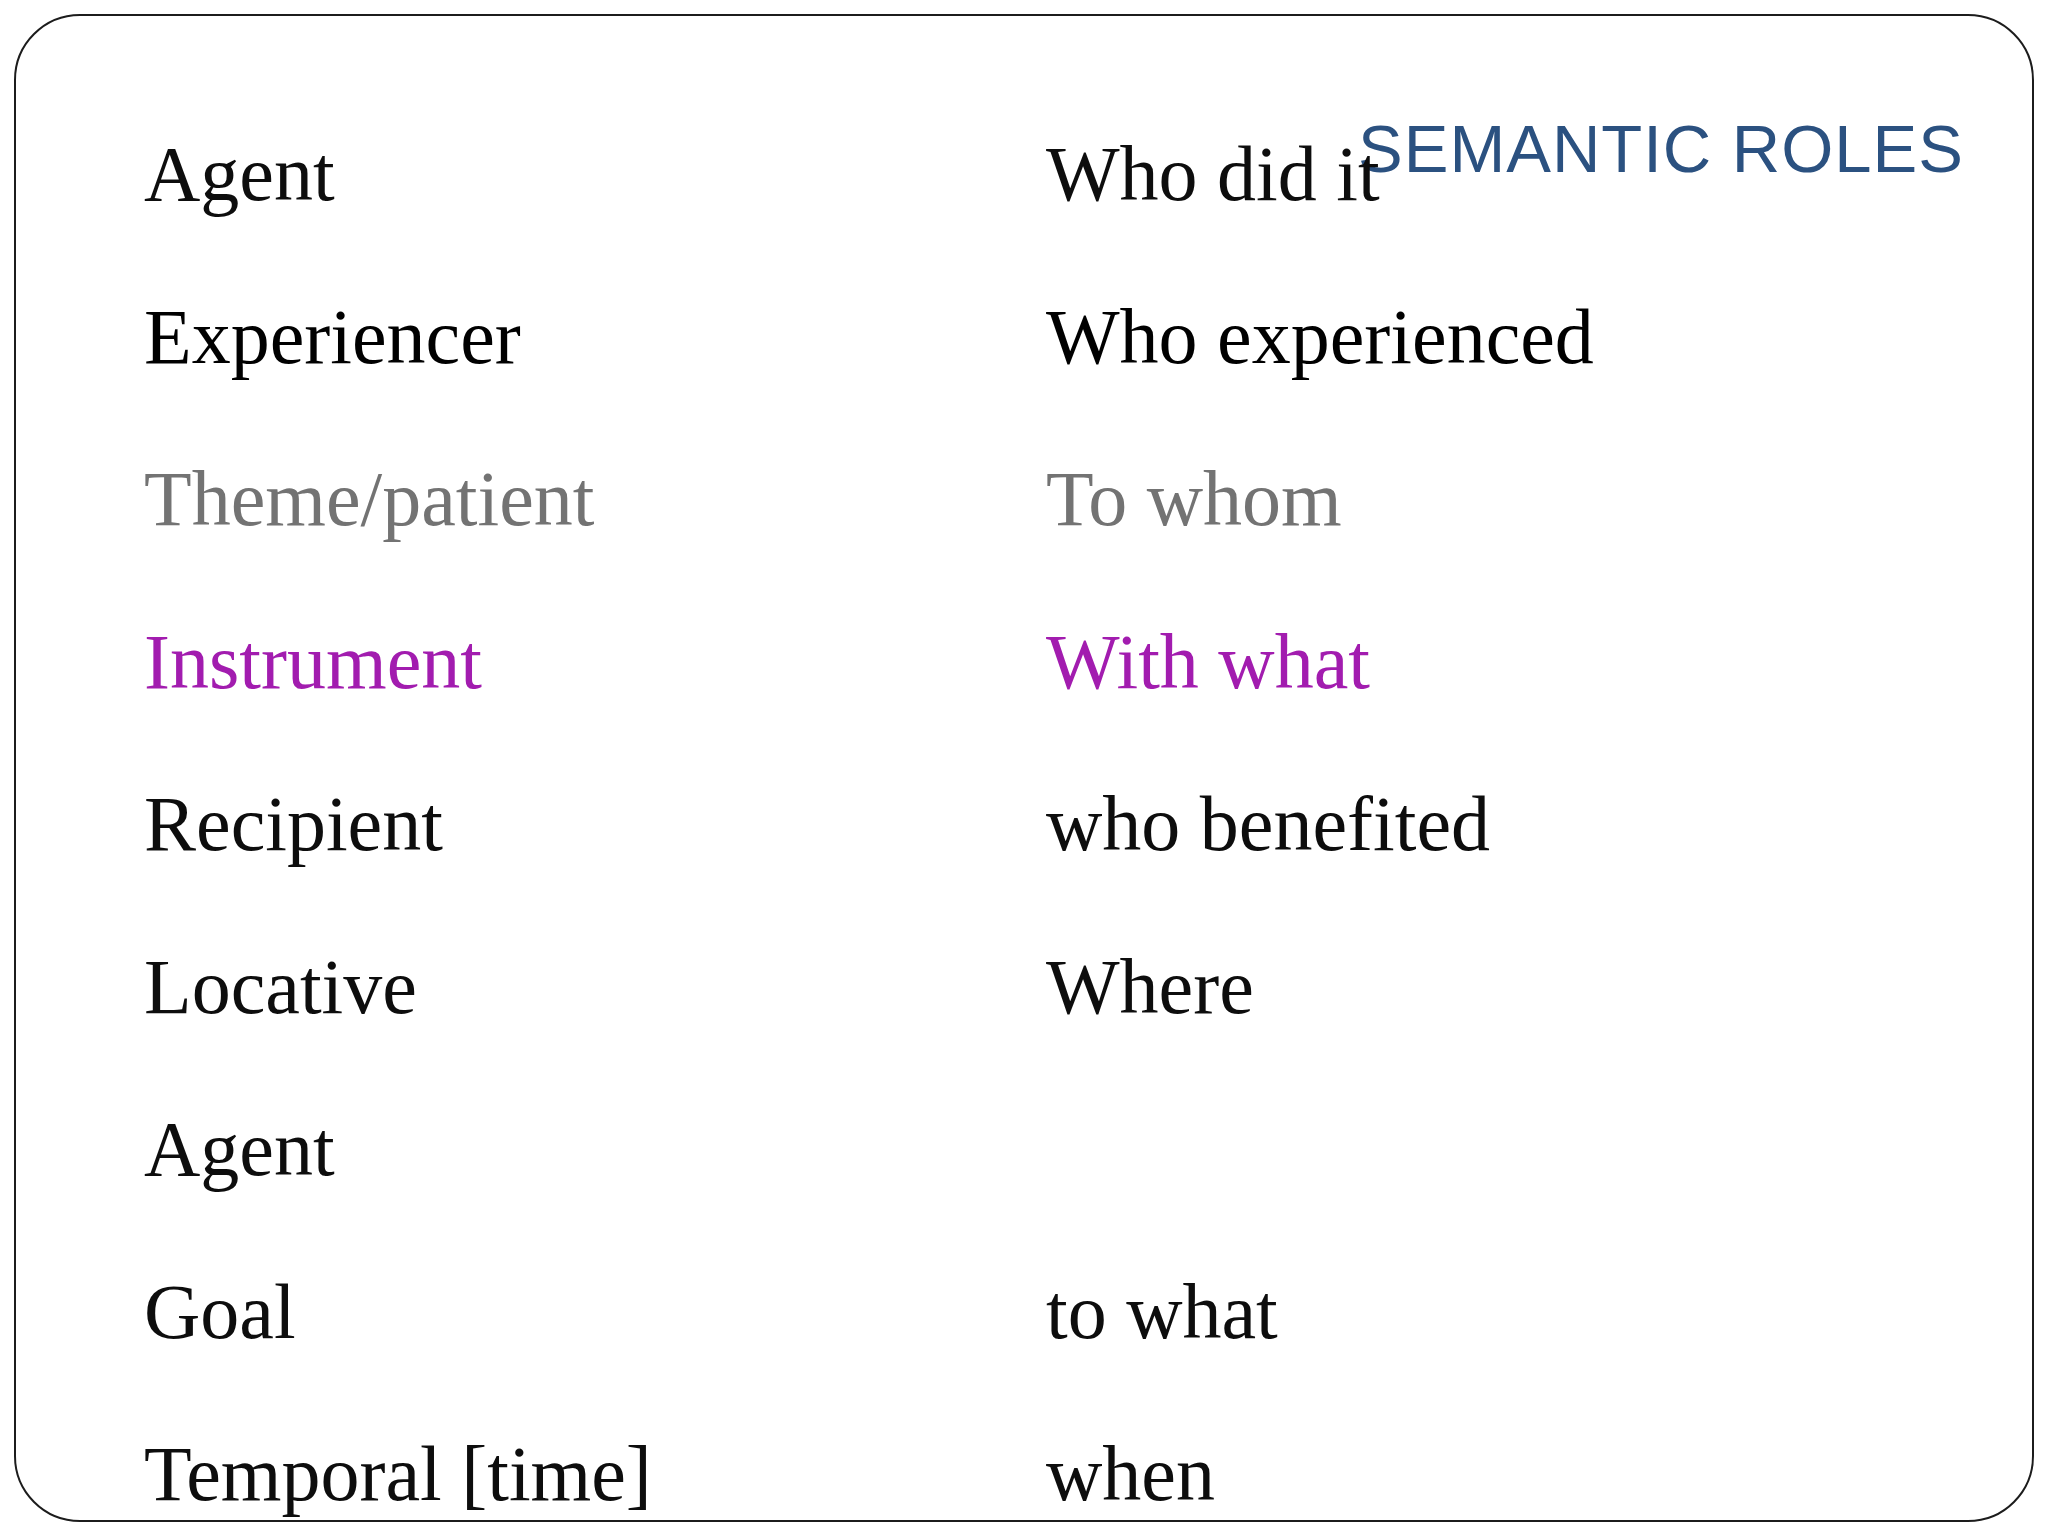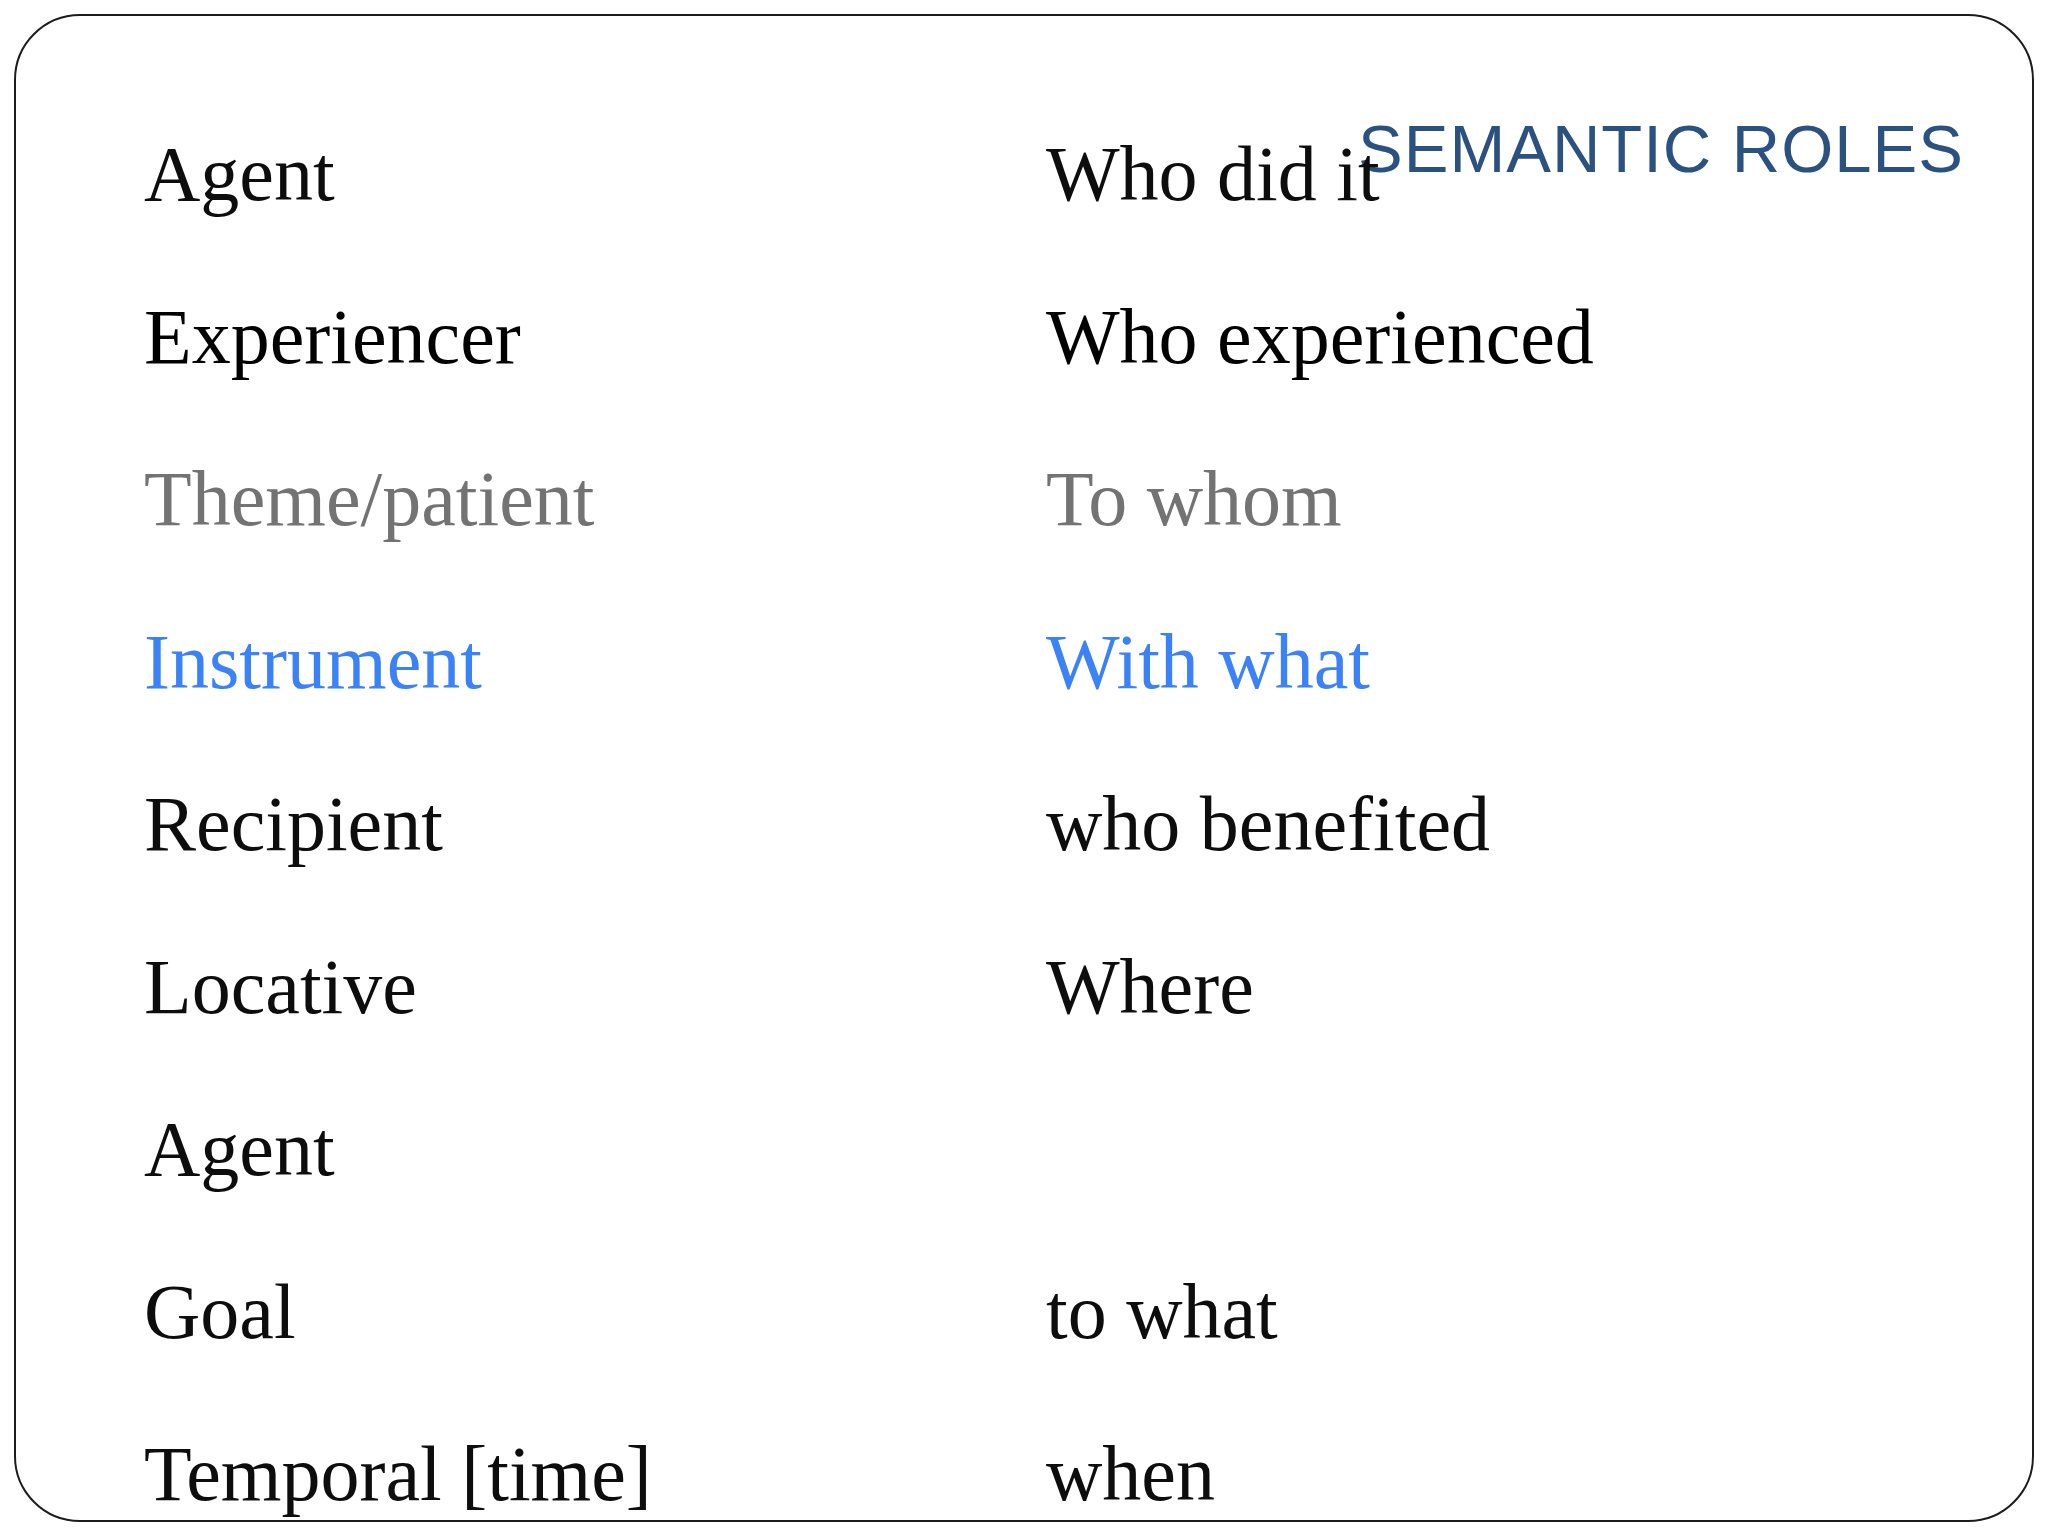--- a/index.html
+++ b/index.html
@@ -89,7 +89,7 @@
       <span class="role-desc">To whom</span>
     </div>
 
-    <div class="role-row" style="top: 611.5px; color: #3b82f6;">
+    <div class="role-row" style="top: 611.5px; color: #a21caf;">
       <span class="role-name">Instrument</span>
       <span class="role-desc">With what</span>
     </div>

